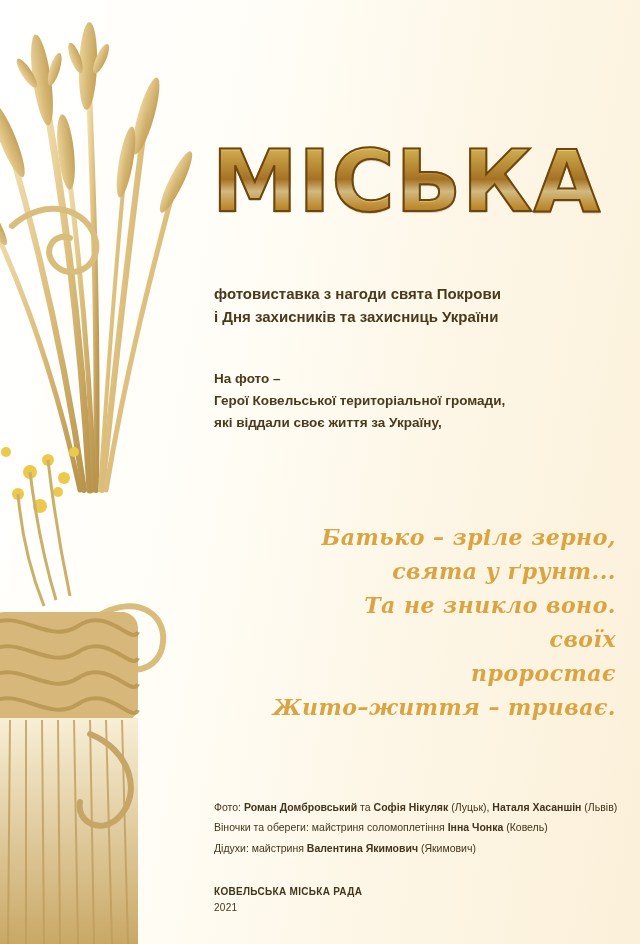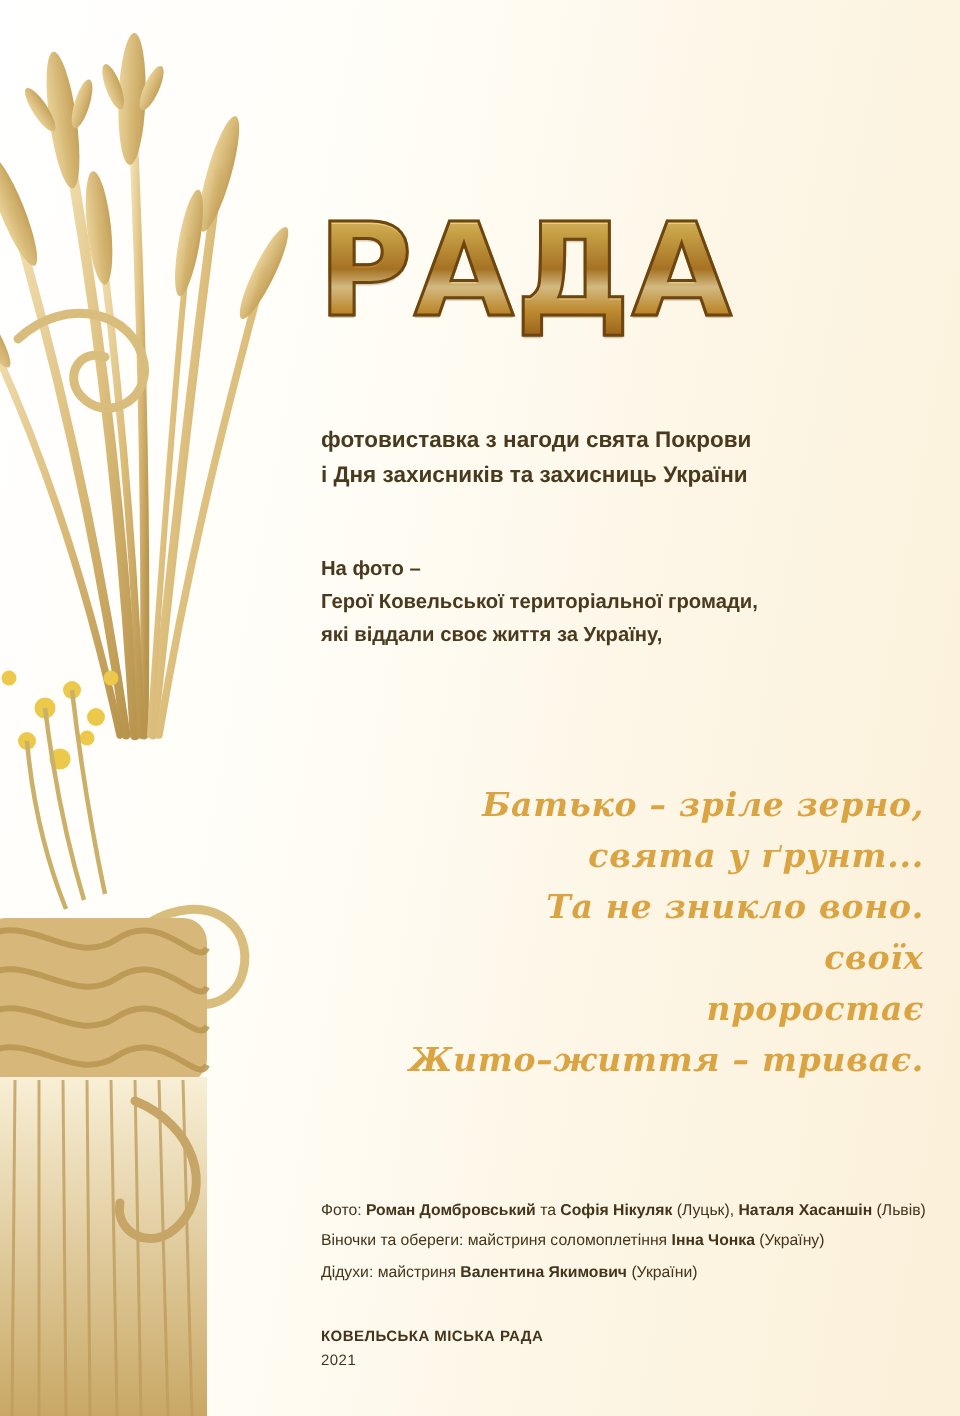--- a/index.html
+++ b/index.html
@@ -232,7 +232,7 @@
   </svg>
 
   <div class="title-wrap">
-    <h1 class="title">РАДА</h1>
+    <h1 class="title">МІСЬКА</h1>
   </div>
 
   <div class="subtitle">

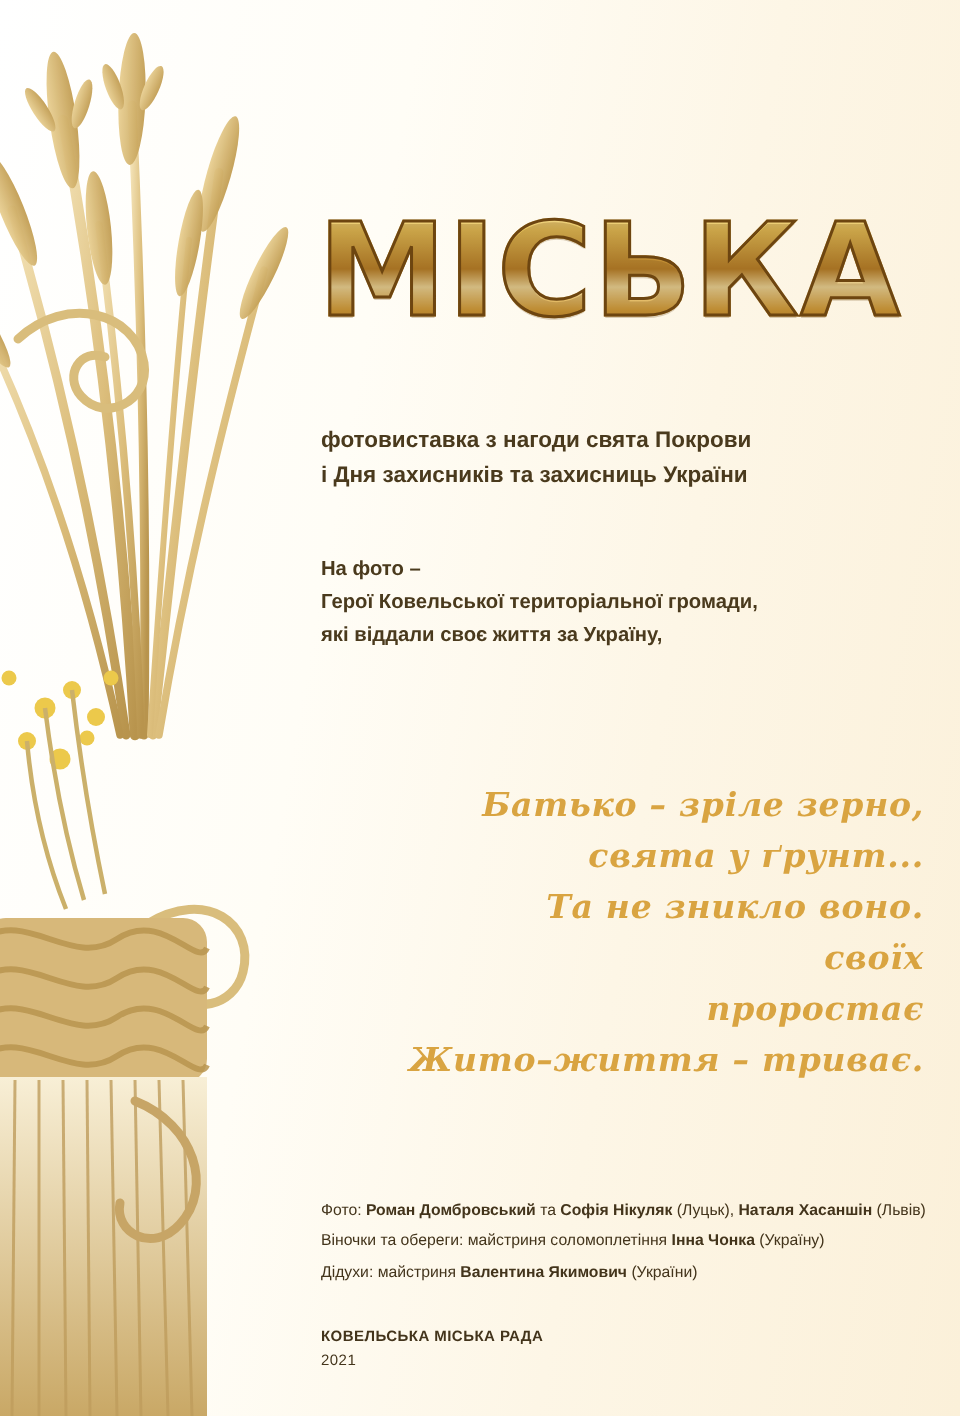--- a/index.html
+++ b/index.html
@@ -260,7 +260,7 @@
       <span>Фото: </span><b>Роман Домбровський</b><span> та </span><b>Софія Нікуляк</b><span> (Луцьк), </span><b>Наталя Хасаншін</b><span> (Львів)</span>
     </div>
     <div>
-      <span>Віночки та обереги: майстриня соломоплетіння </span><b>Інна Чонка</b><span> (Україну)</span>
+      <span>Віночки та обереги: майстриня соломоплетіння </span><b>Інна Чонка</b><span> (Ковель)</span>
     </div>
     <div>
       <span>Дідухи: майстриня </span><b>Валентина Якимович</b><span> (України)</span>

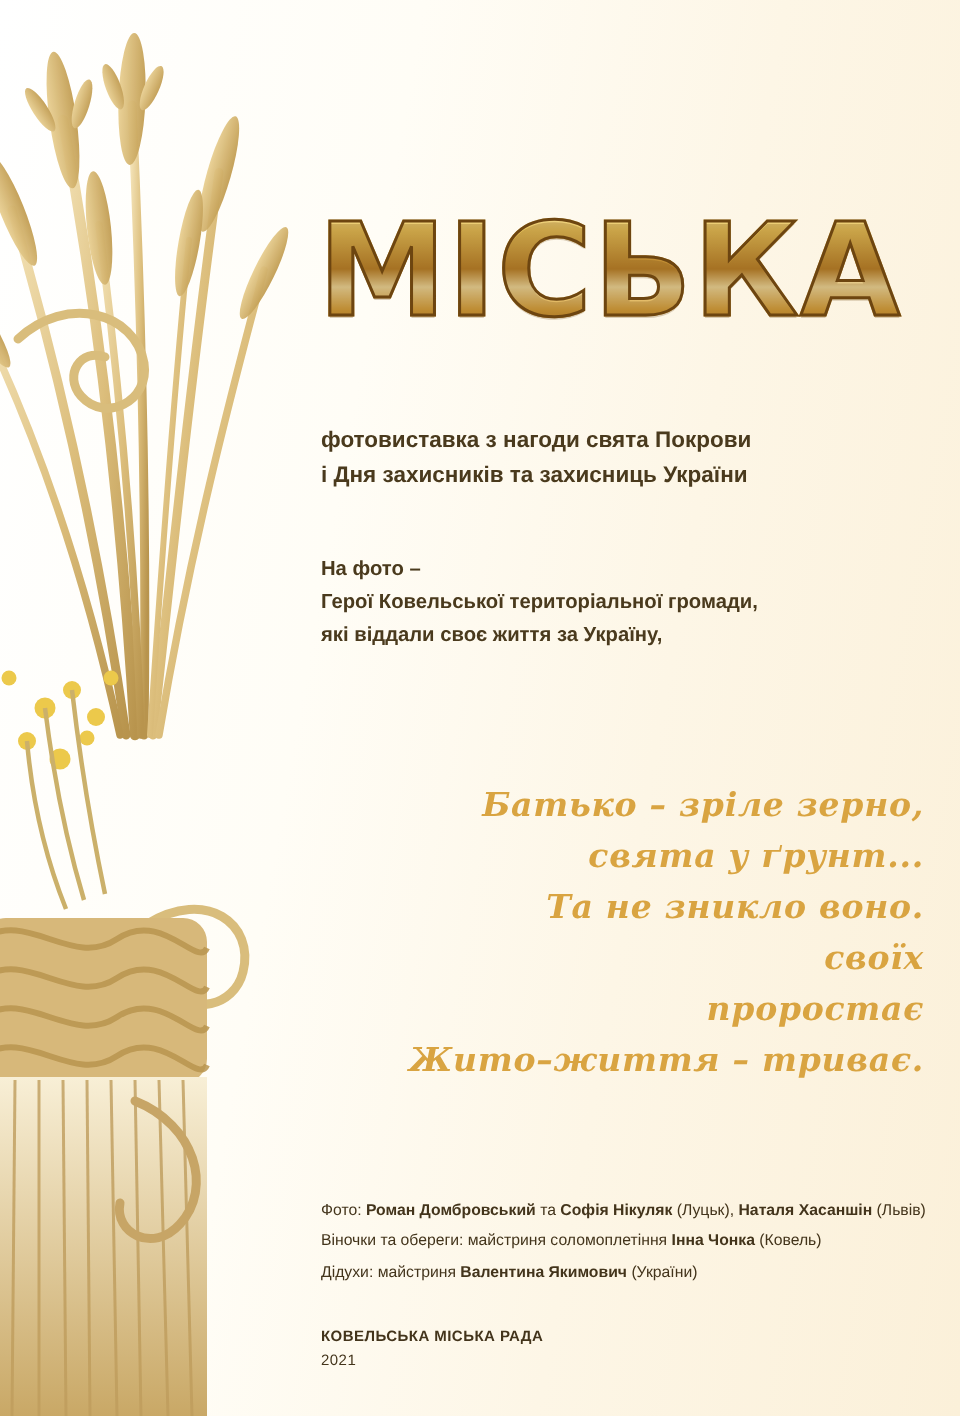--- a/index.html
+++ b/index.html
@@ -263,7 +263,7 @@
       <span>Віночки та обереги: майстриня соломоплетіння </span><b>Інна Чонка</b><span> (Ковель)</span>
     </div>
     <div>
-      <span>Дідухи: майстриня </span><b>Валентина Якимович</b><span> (України)</span>
+      <span>Дідухи: майстриня </span><b>Валентина Якимович</b><span> (Якимович)</span>
     </div>
   </div>
 

